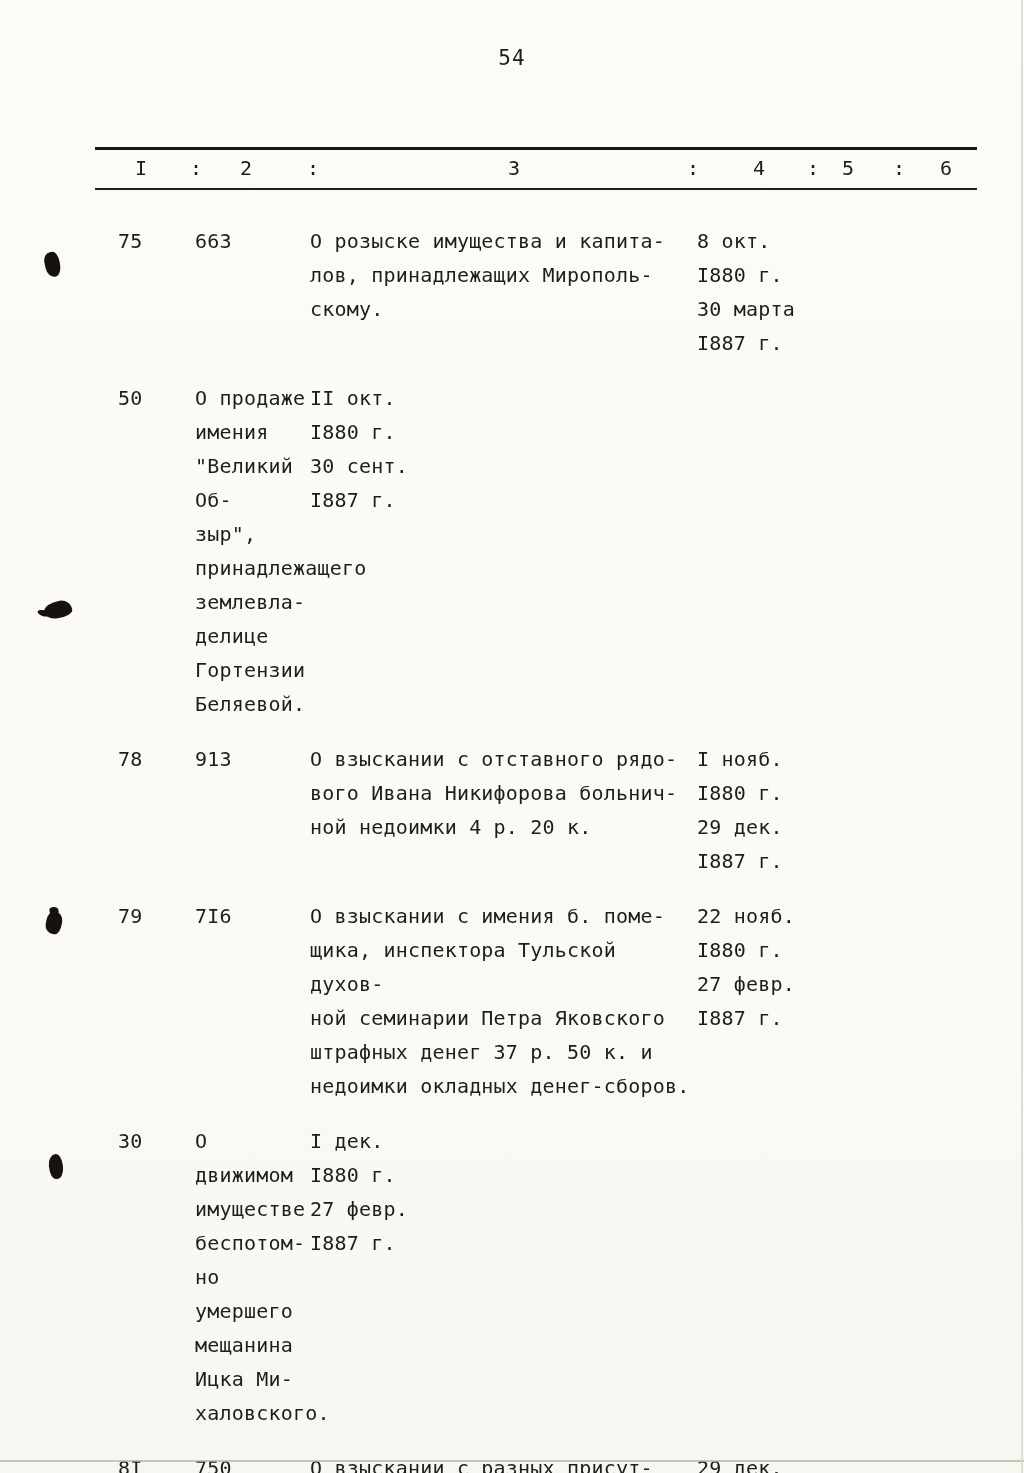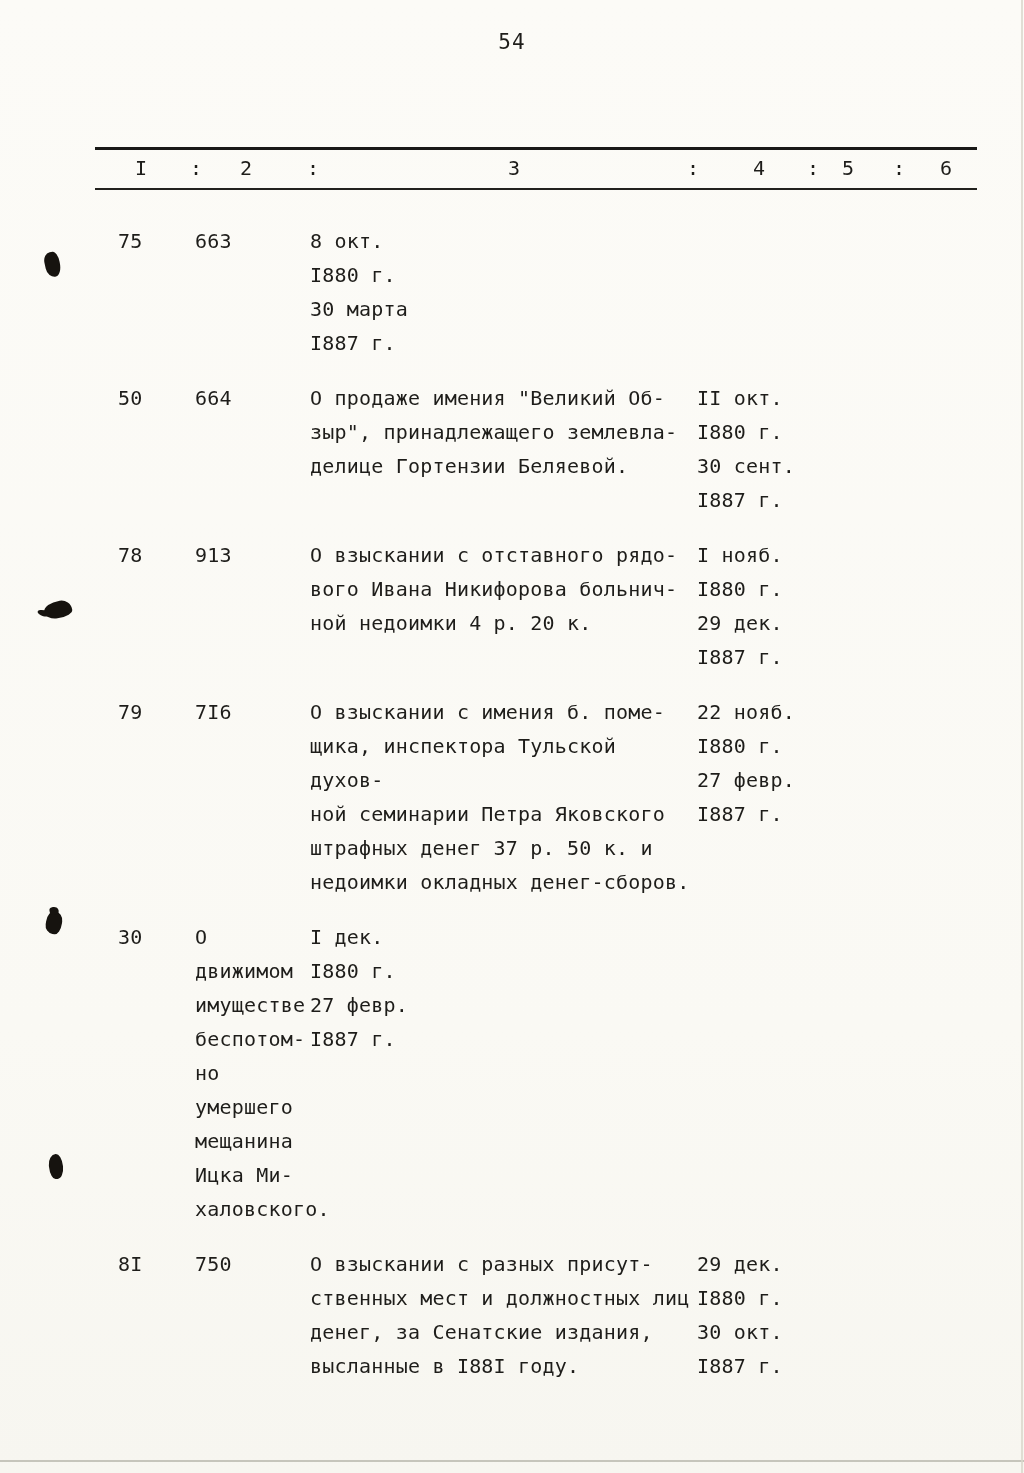--- a/index.html
+++ b/index.html
@@ -21,7 +21,7 @@
   }
   .page-number {
     position: absolute;
-    top: 30px;
+    top: 46px;
     left: 0;
     width: 1024px;
     text-align: center;

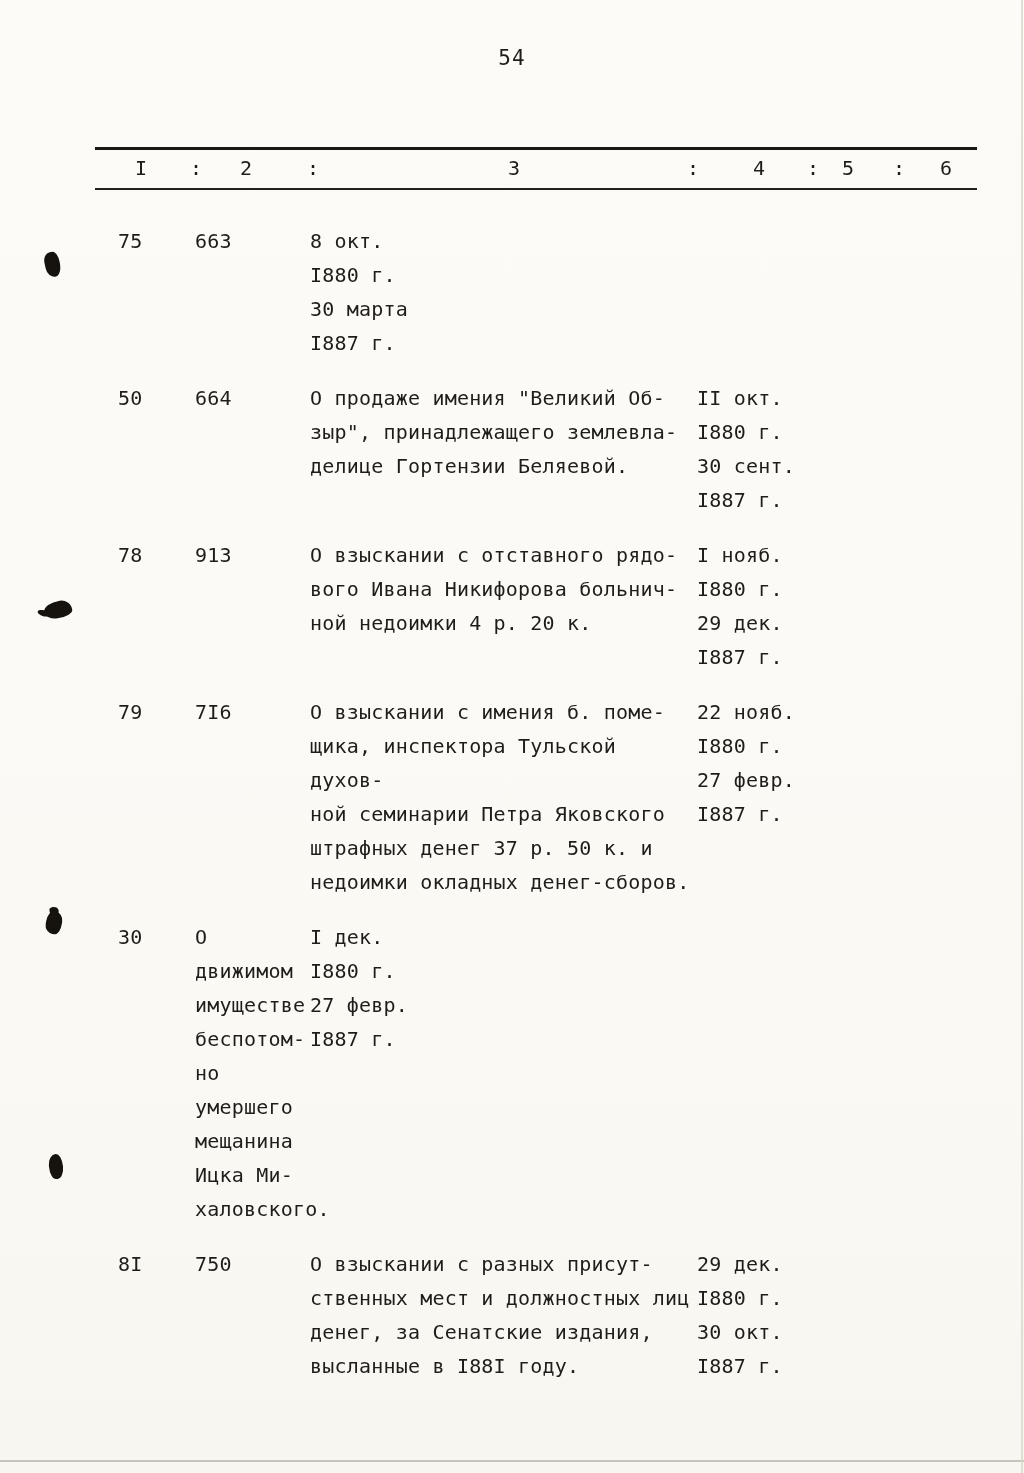--- a/index.html
+++ b/index.html
@@ -161,6 +161,9 @@
     <div class="entry">
       <div class="c-no">75</div>
       <div class="c-file">663</div>
+      <div class="c-title">О розыске имущества и капита-
+лов, принадлежащих Мирополь-
+скому.</div>
       <div class="c-dates">8 окт.
 I880 г.
 30 марта

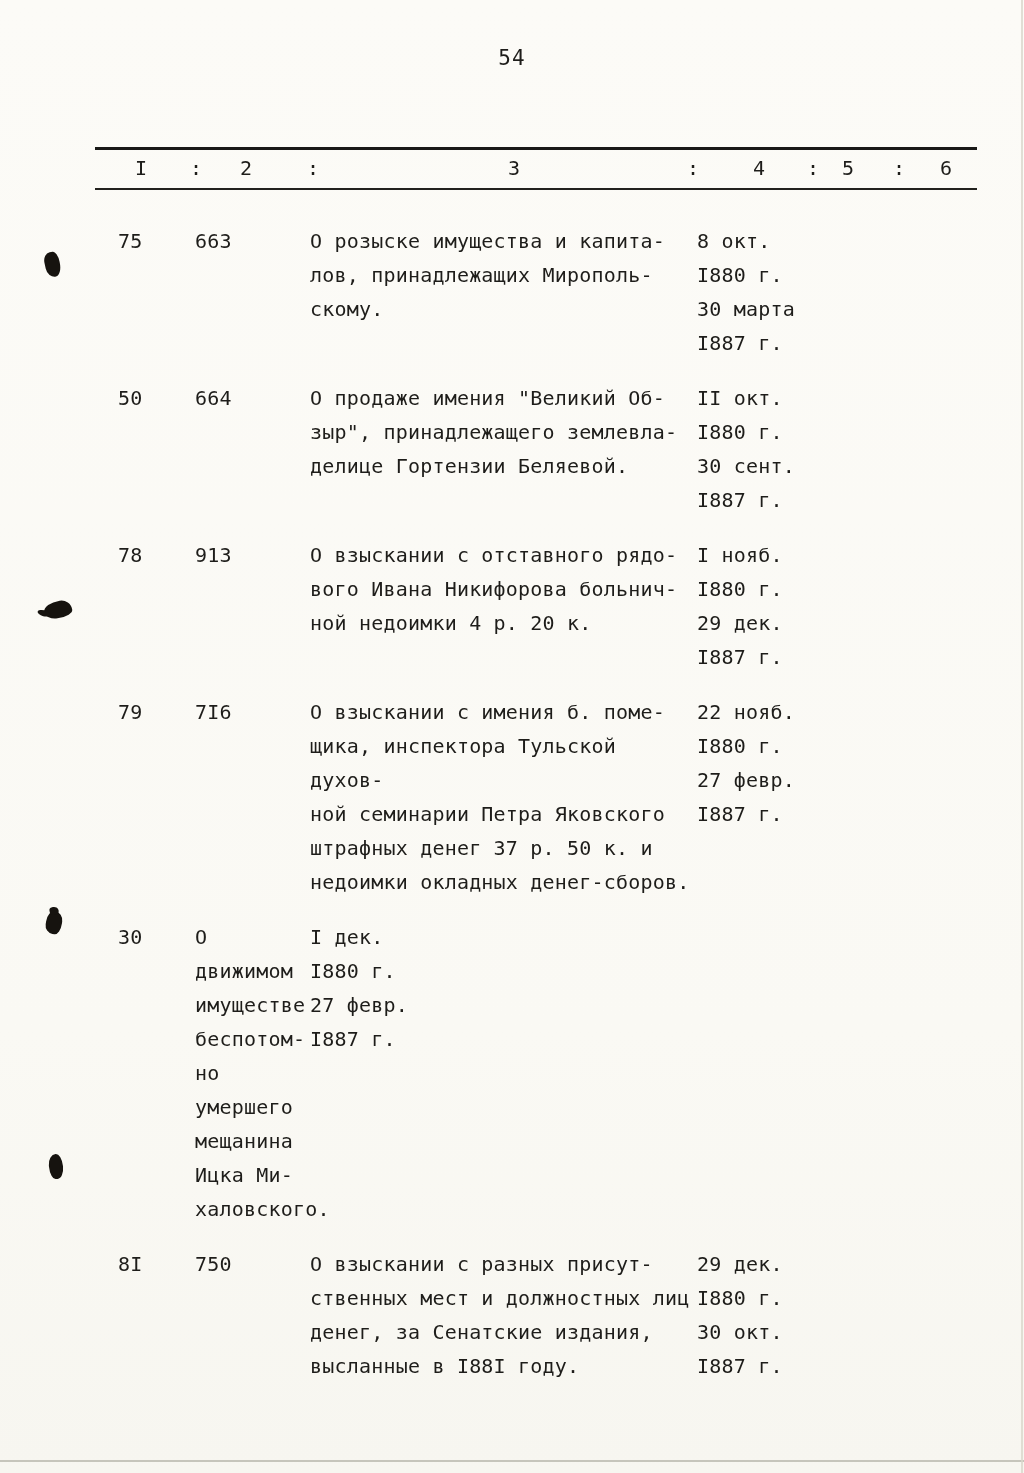--- a/index.html
+++ b/index.html
@@ -172,7 +172,6 @@
 
     <div class="entry">
       <div class="c-no">50</div>
-      <div class="c-file">664</div>
       <div class="c-title">О продаже имения "Великий Об-
 зыр", принадлежащего землевла-
 делице Гортензии Беляевой.</div>

